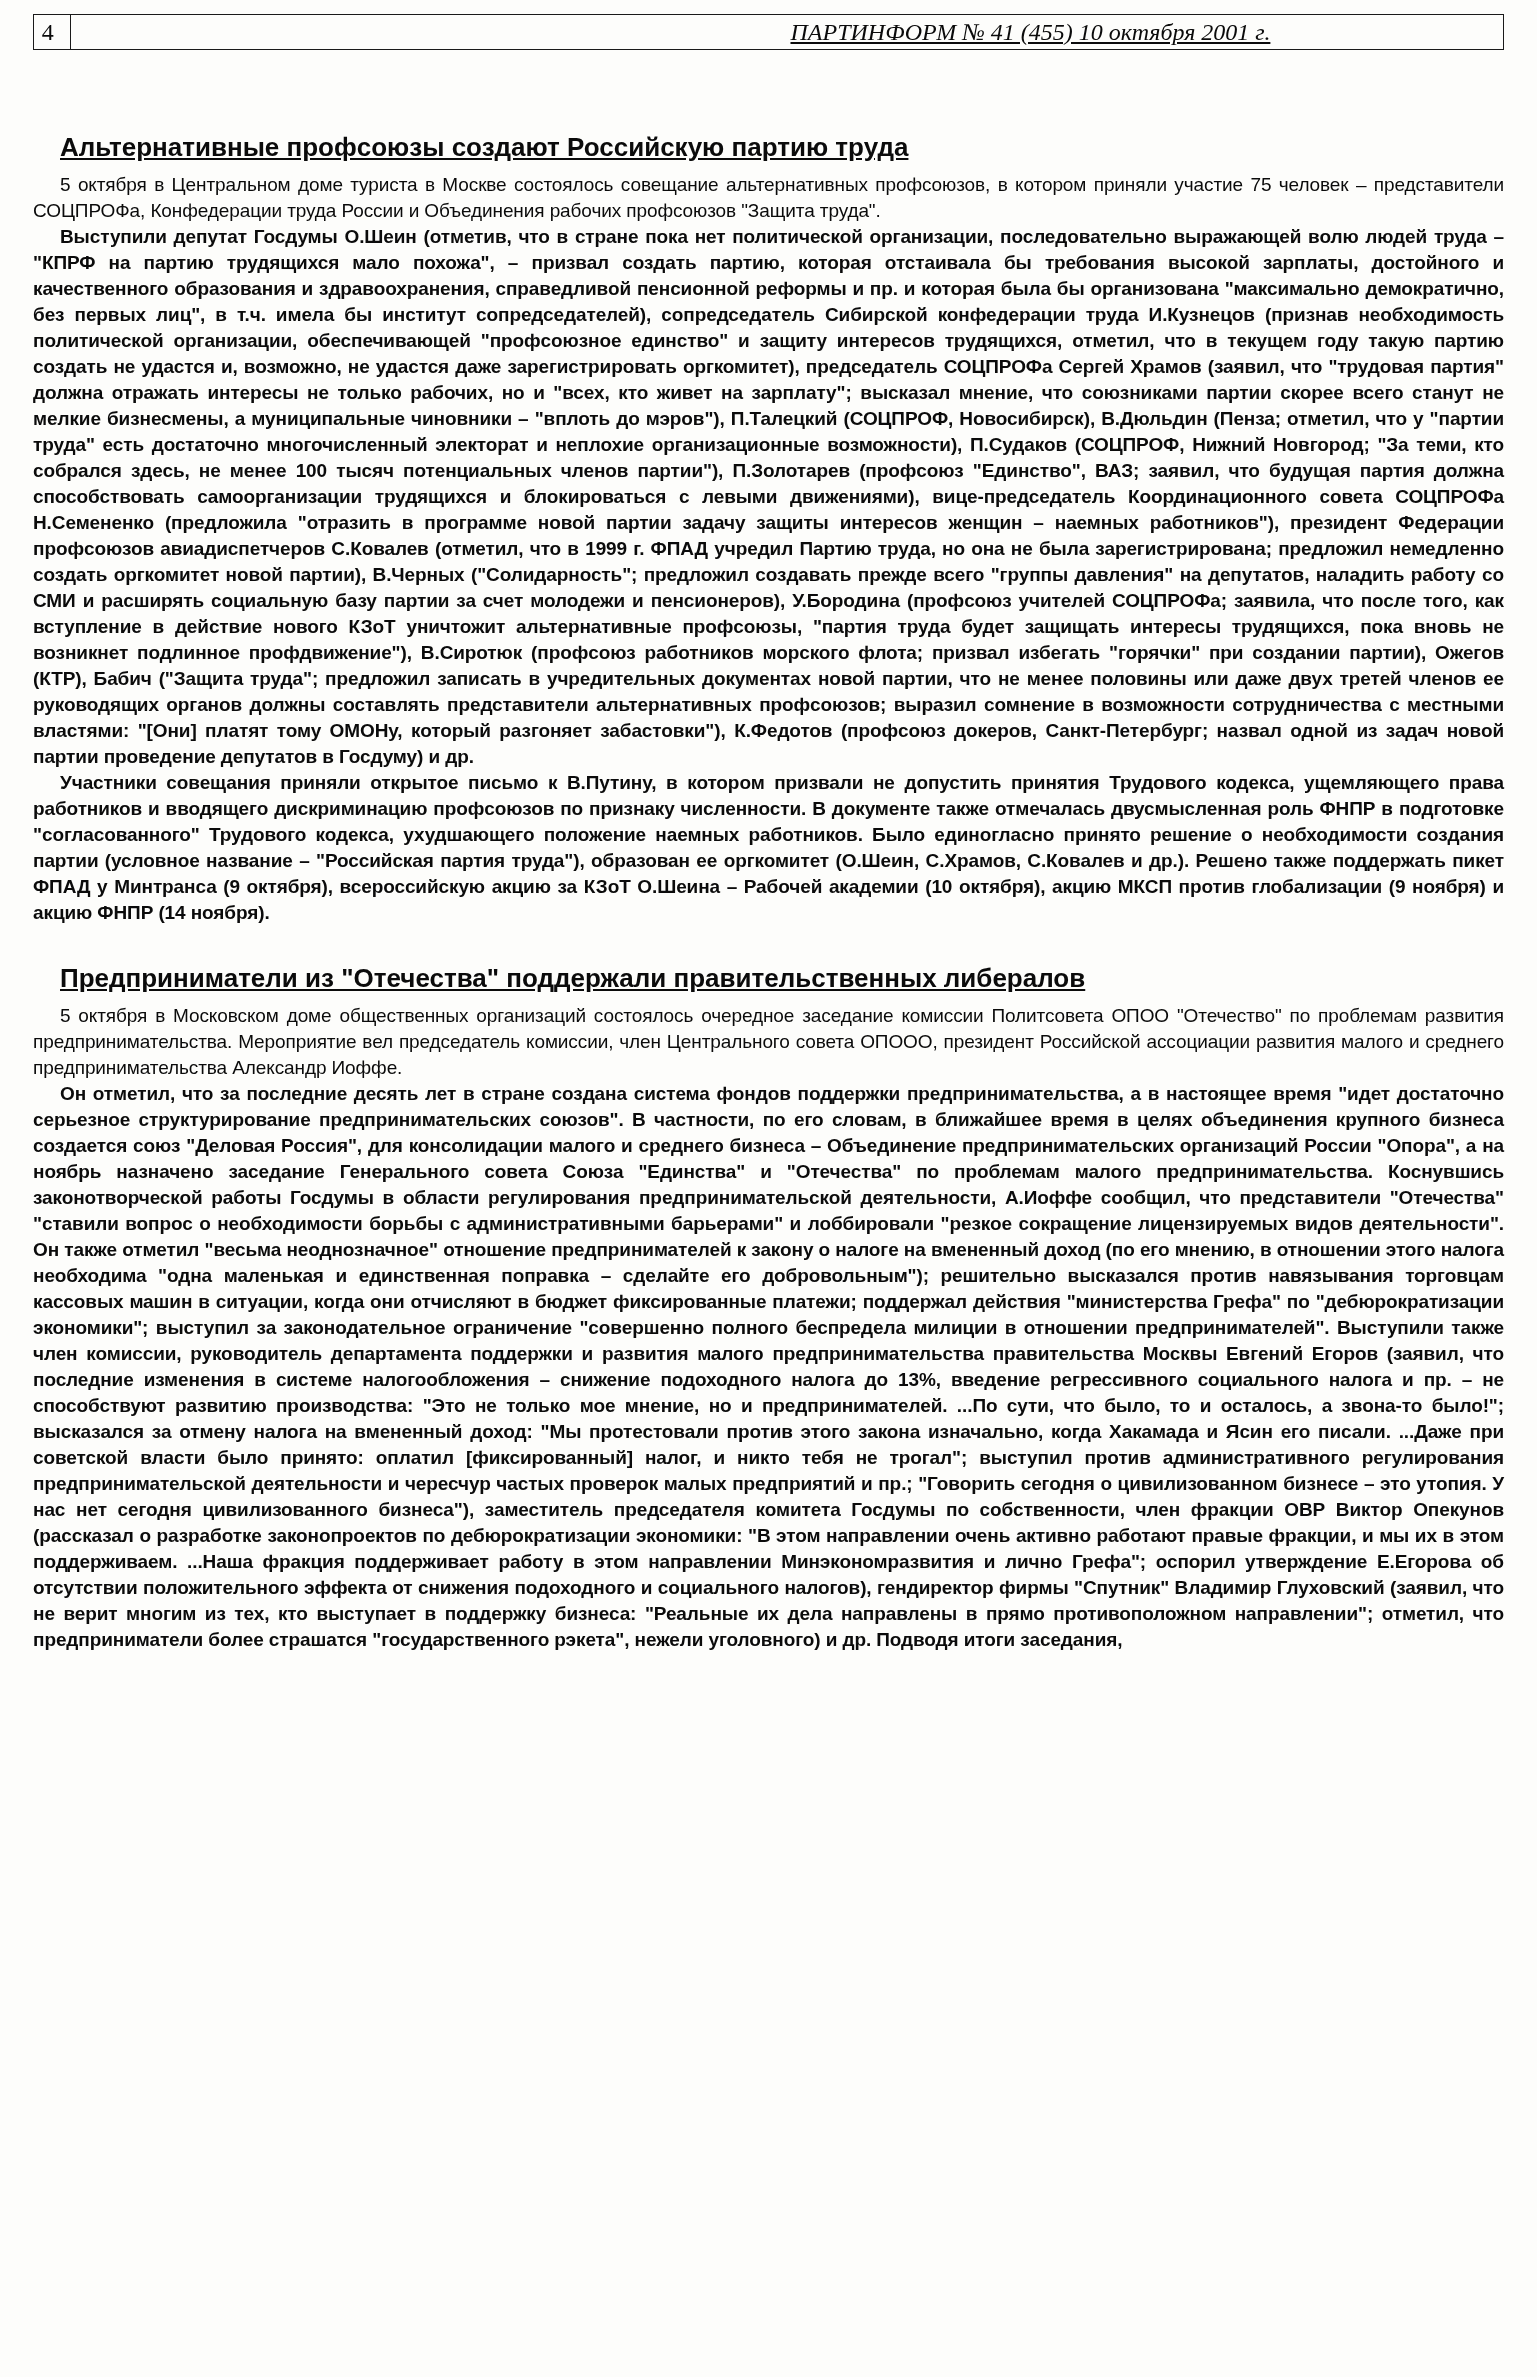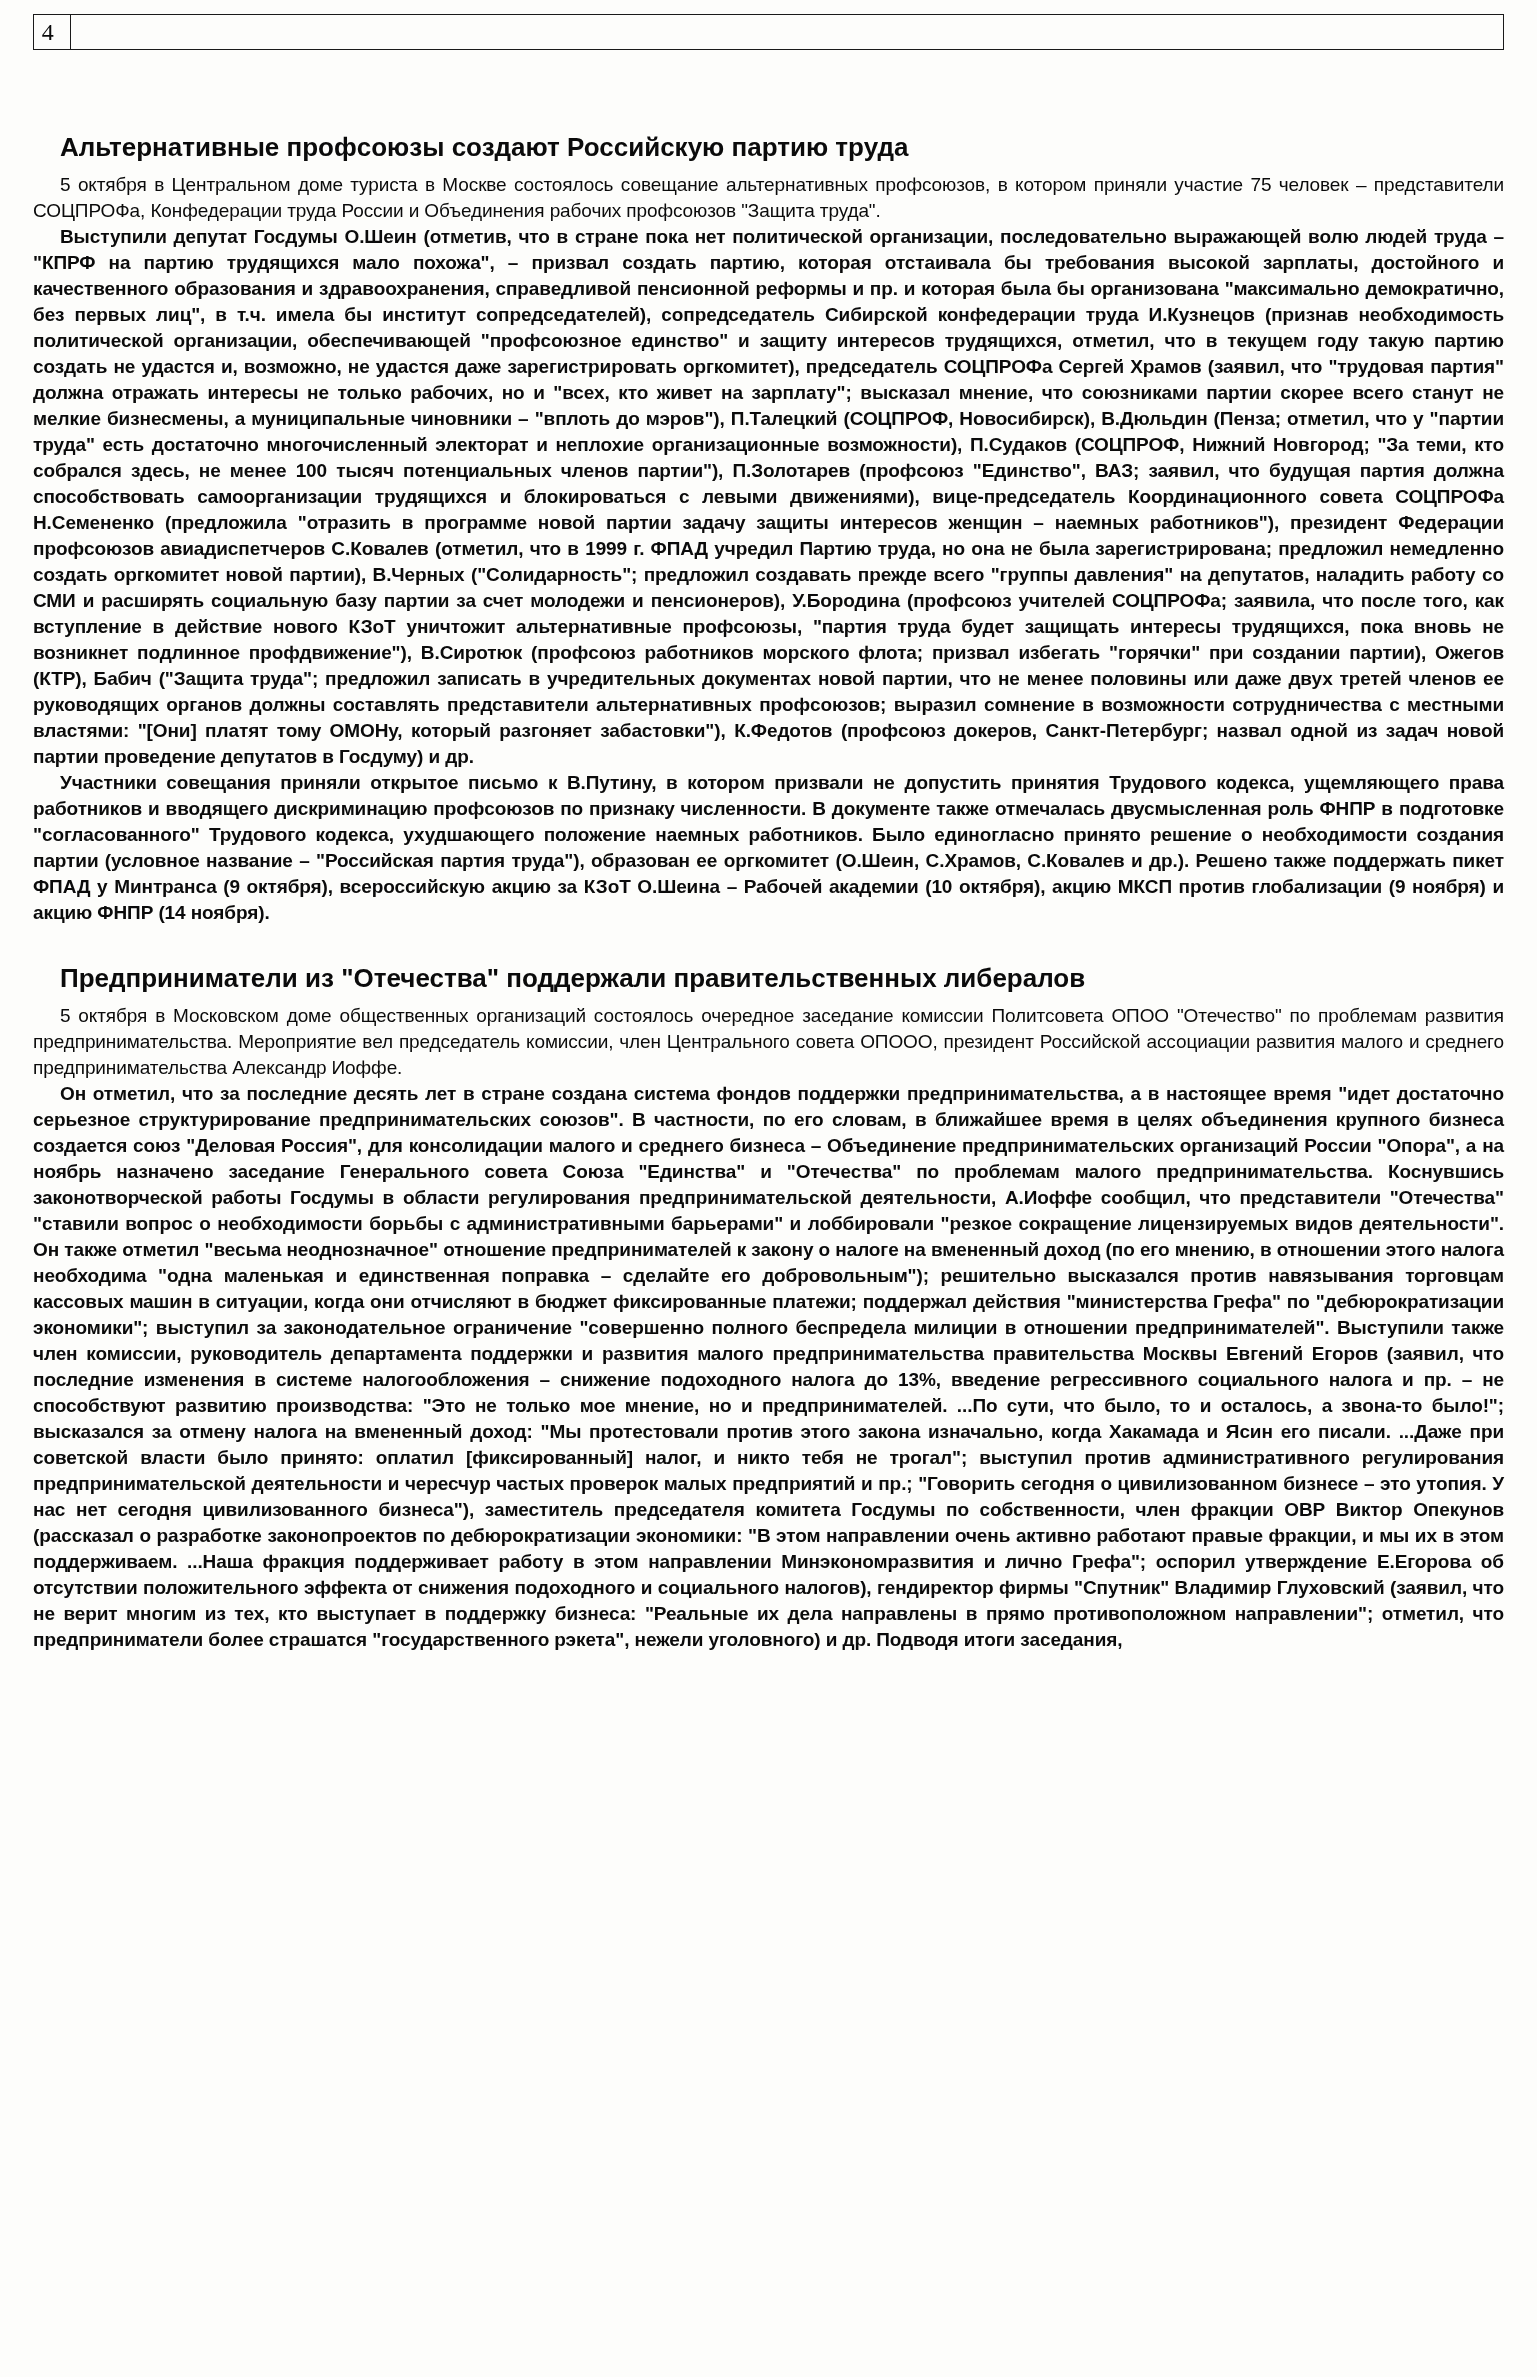--- a/index.html
+++ b/index.html
@@ -75,6 +75,9 @@
   <header class="page-header">
     <div class="page-num">4</div>
     <div class="header-spacer"></div>
+    <div class="header-title-wrap">
+      <span class="header-title">ПАРТИНФОРМ № 41 (455) 10 октября 2001 г.</span>
+    </div>
   </header>
 
   <main class="content">

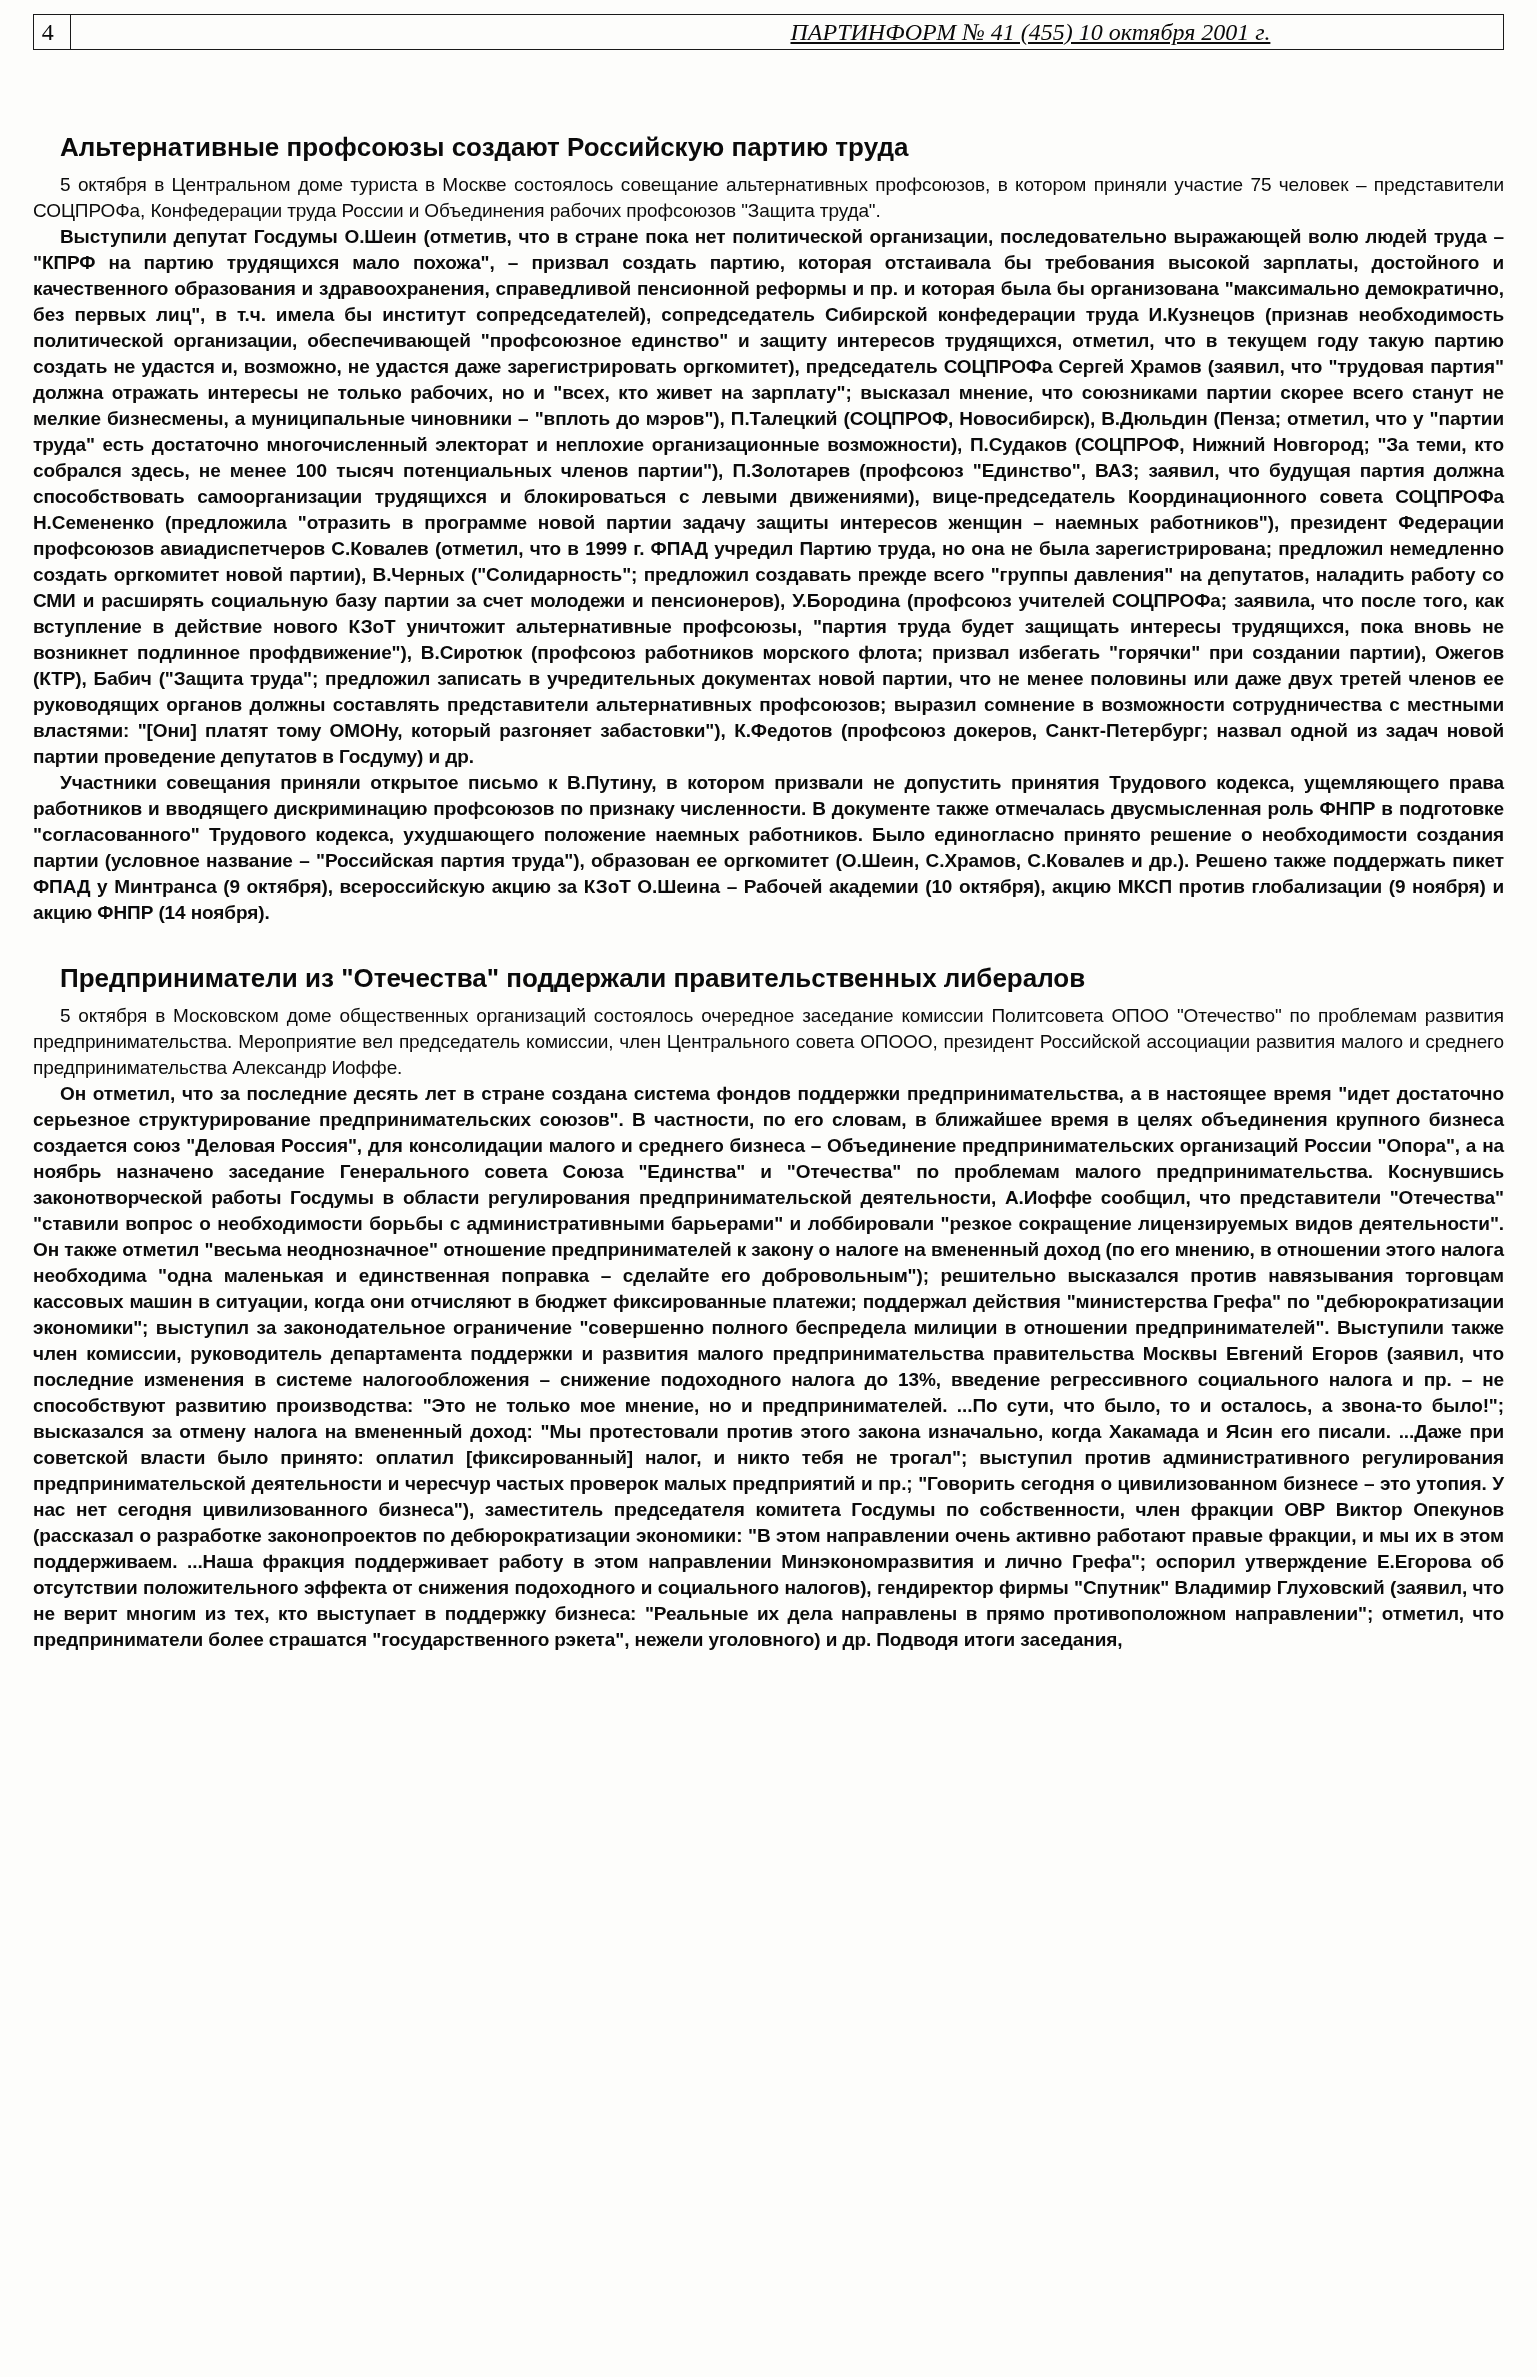--- a/index.html
+++ b/index.html
@@ -55,6 +55,7 @@
     font-weight: 700;
     padding-left: 27px;
     margin-bottom: 9px;
+    text-decoration: underline;
   }
   .article + .article { margin-top: 37px; }
 

